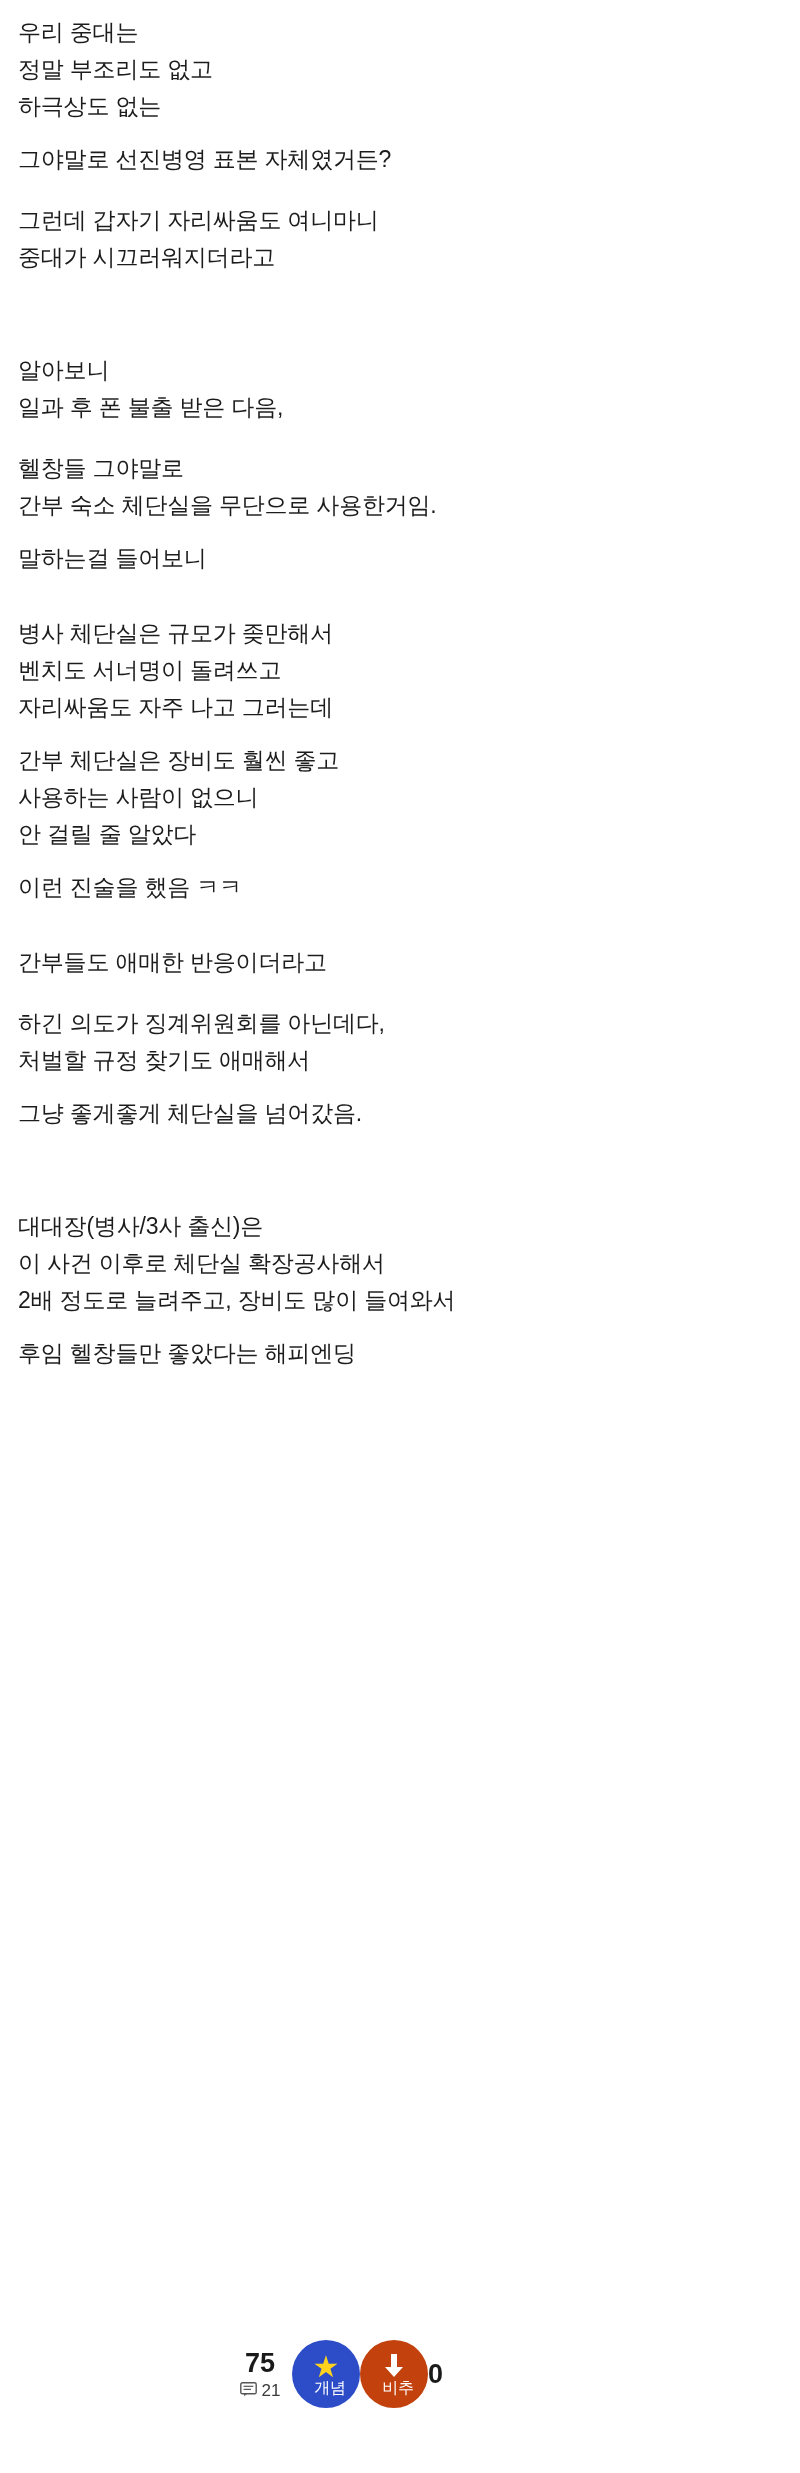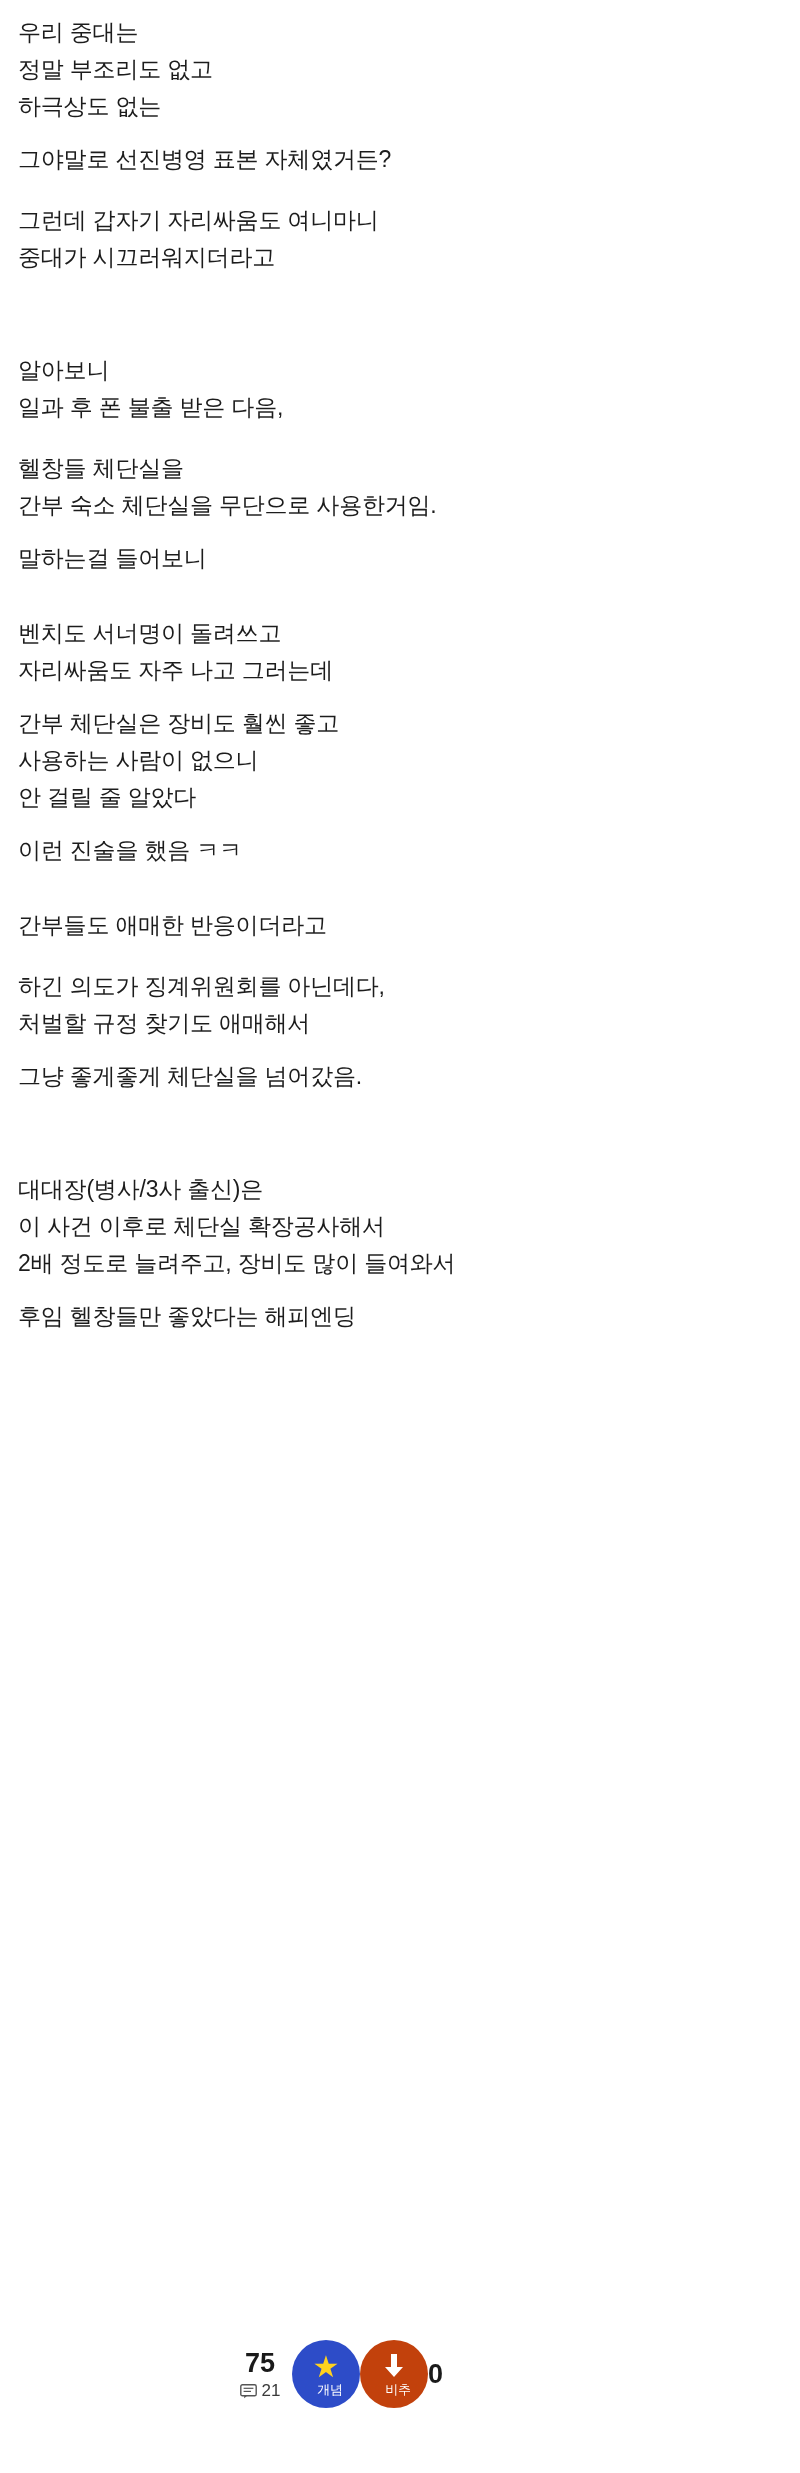--- a/index.html
+++ b/index.html
@@ -148,7 +148,7 @@
       <div class="line text">알아보니</div>
       <div class="line text">일과 후 폰 불출 받은 다음,</div>
       <div class="line gap-24"></div>
-      <div class="line text">헬창들 체단실을</div>
+      <div class="line text">헬창들 그야말로</div>
       <div class="line text">간부 숙소 체단실을 무단으로 사용한거임.</div>
       <div class="line gap-16"></div>
       <div class="line text">말하는걸 들어보니</div>

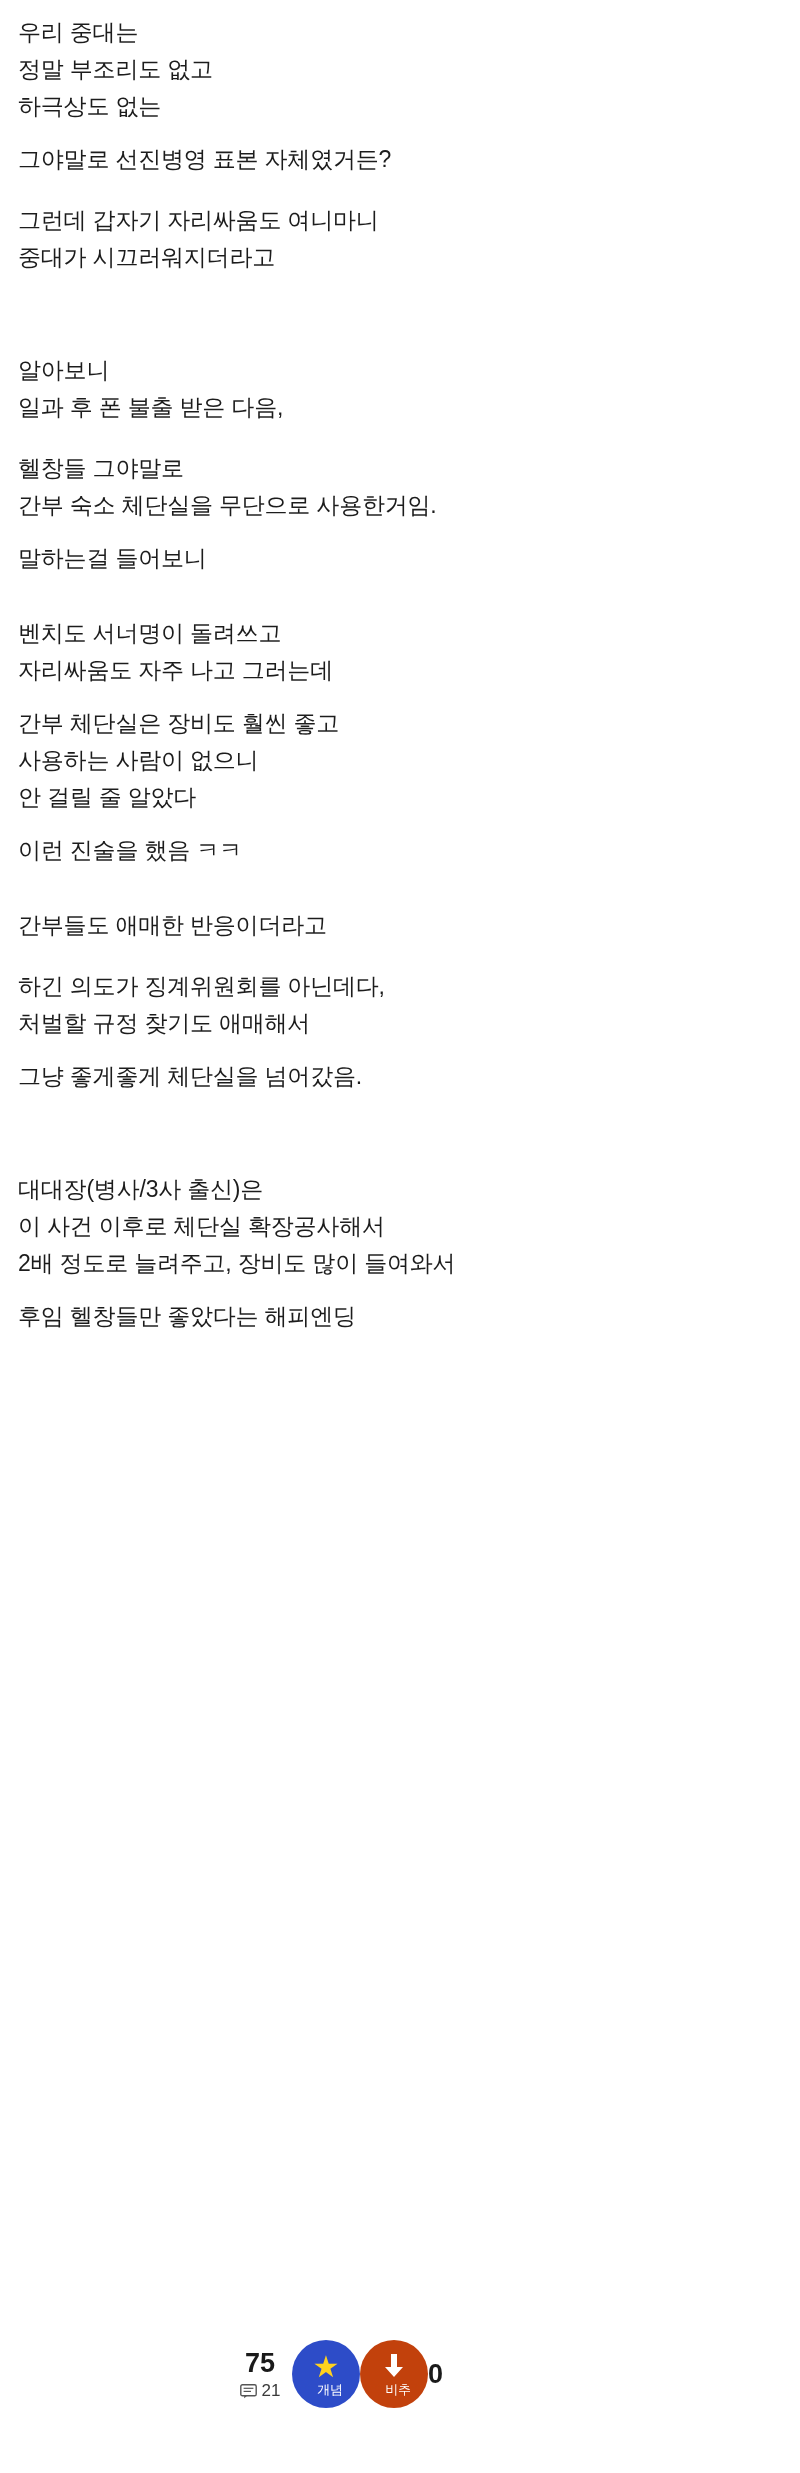--- a/index.html
+++ b/index.html
@@ -153,6 +153,7 @@
       <div class="line gap-16"></div>
       <div class="line text">말하는걸 들어보니</div>
       <div class="line gap-38"></div>
+      <div class="line text">병사 체단실은 규모가 좆만해서</div>
       <div class="line text">벤치도 서너명이 돌려쓰고</div>
       <div class="line text">자리싸움도 자주 나고 그러는데</div>
       <div class="line gap-16"></div>

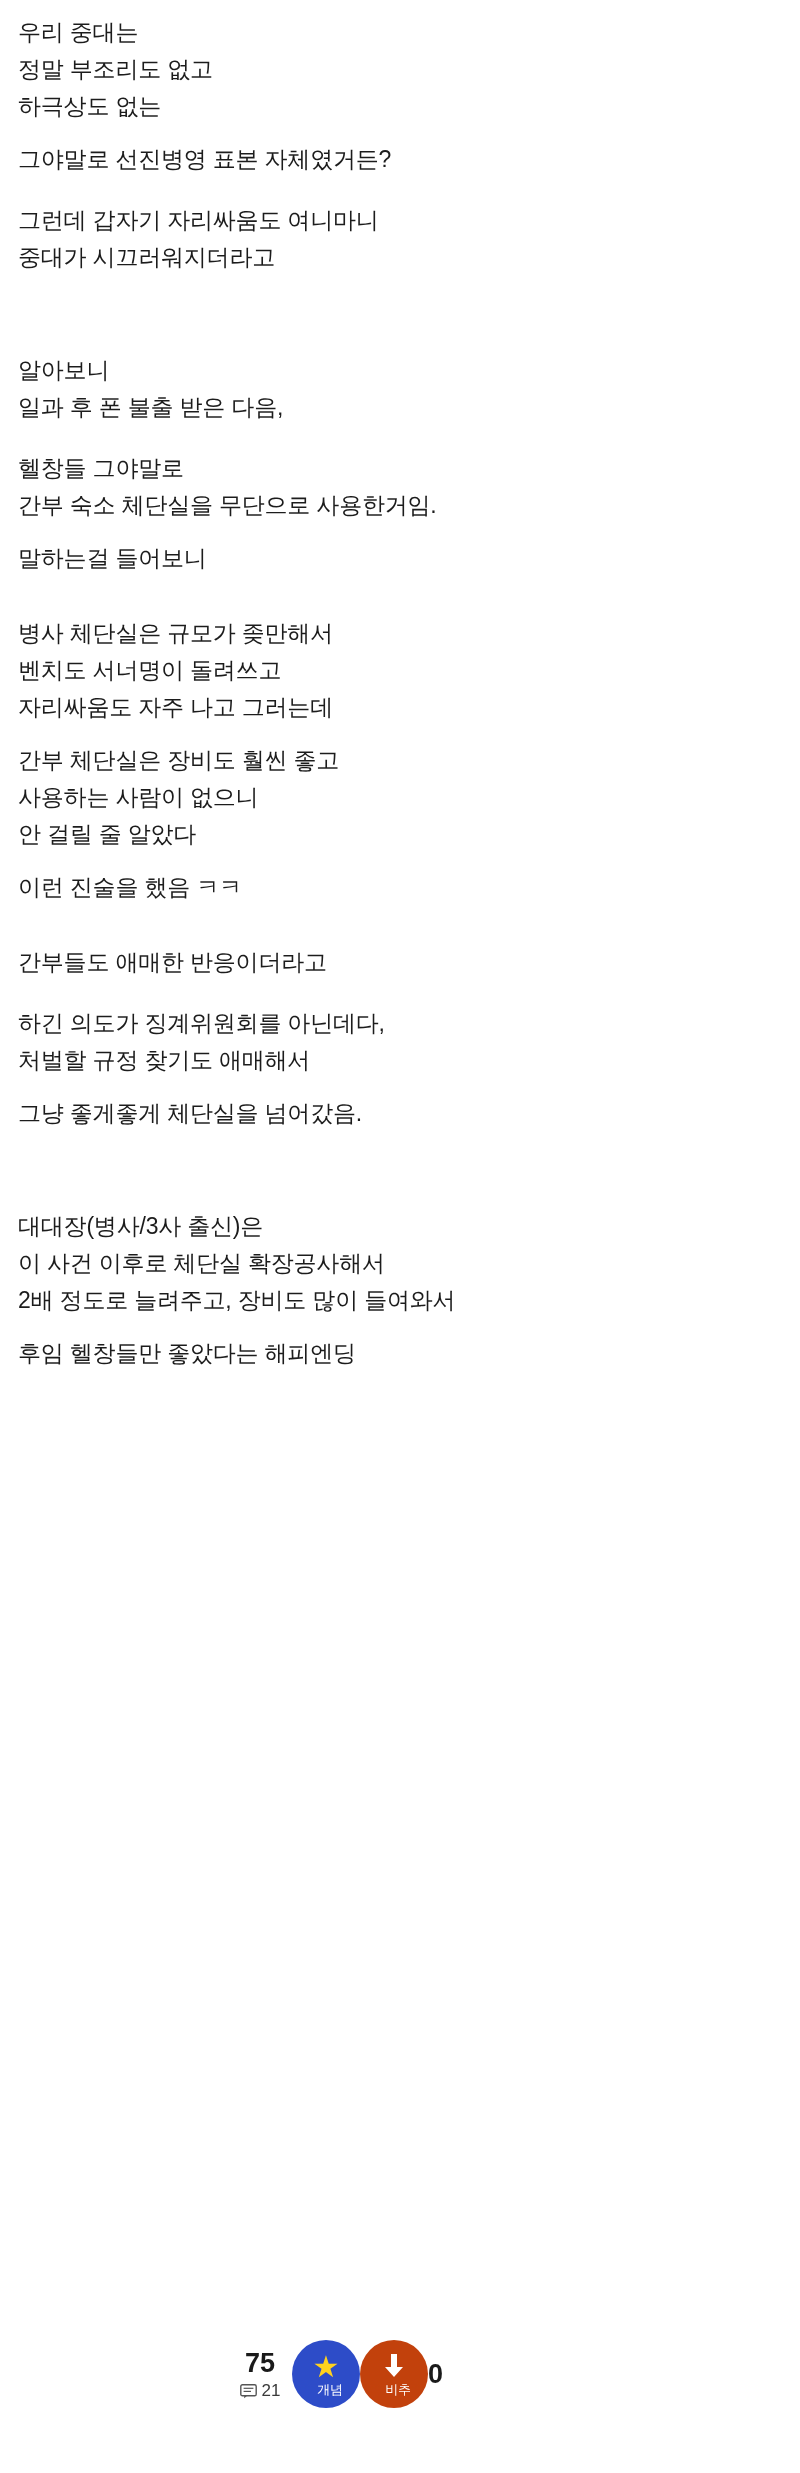--- a/index.html
+++ b/index.html
@@ -68,7 +68,7 @@
   }
   .comment-row {
     display: flex;
-    align-items: flex-end;
+    align-items: flex-start;
     gap: 5px;
     margin-top: 4px;
   }

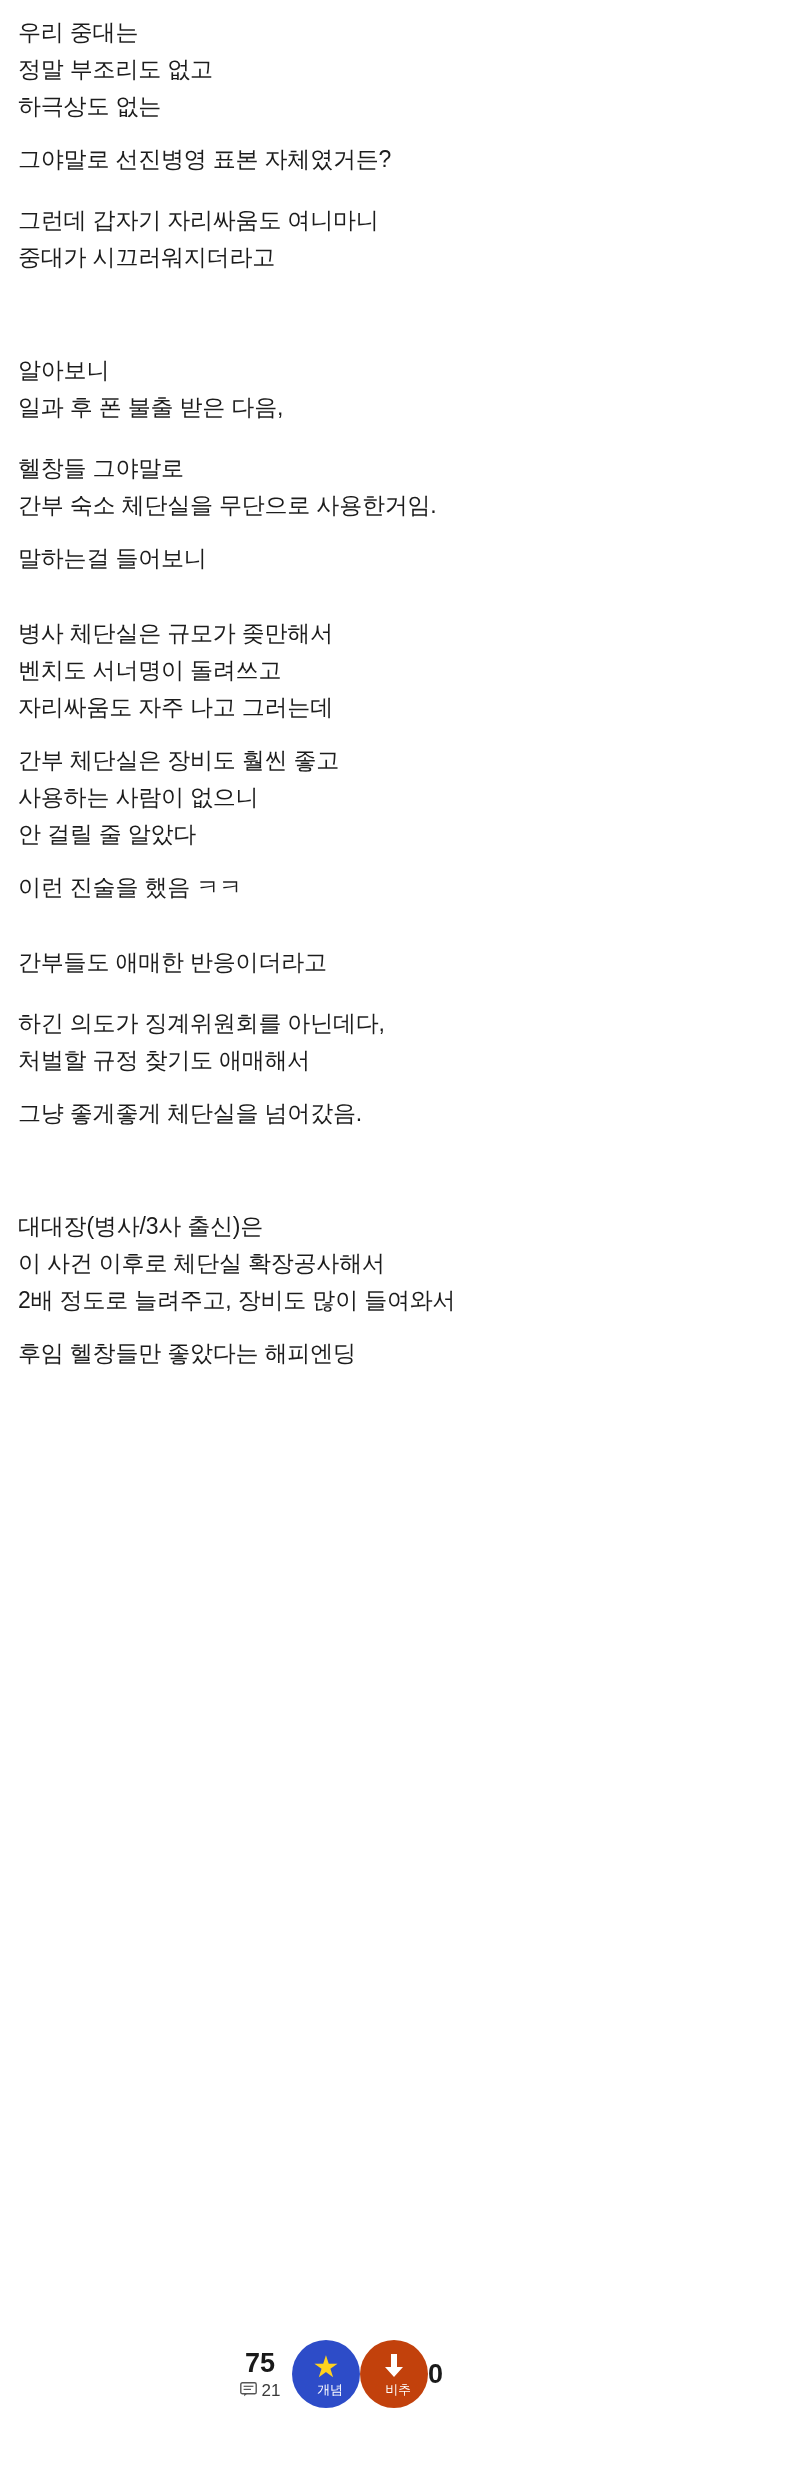--- a/index.html
+++ b/index.html
@@ -107,7 +107,7 @@
     left: 8px;
     right: 0;
     text-align: center;
-    font-size: 13px;
+    font-size: 16px;
     color: #ffffff;
     letter-spacing: -0.3px;
   }

